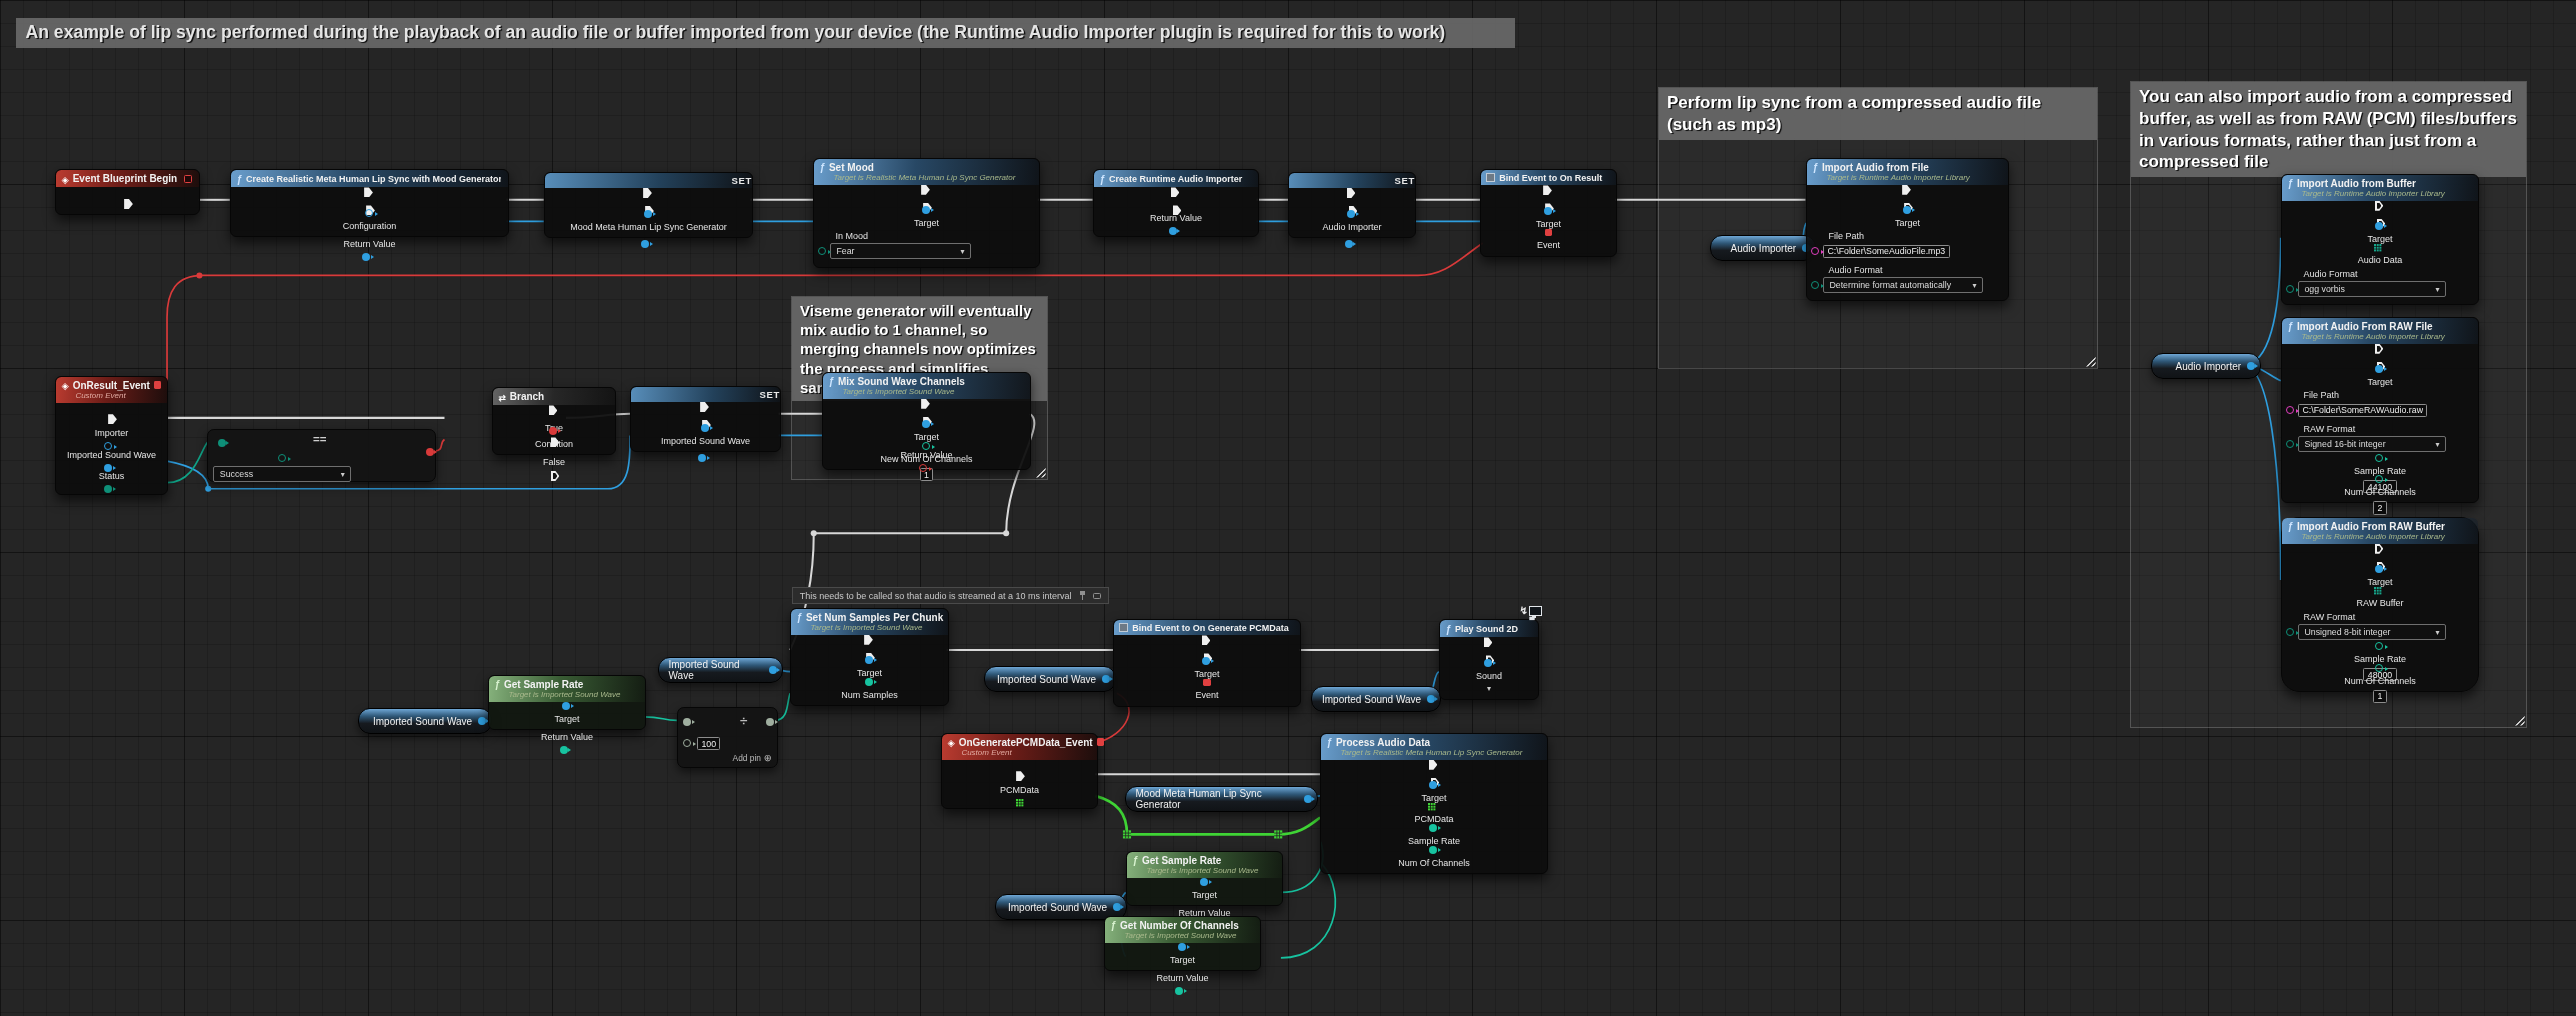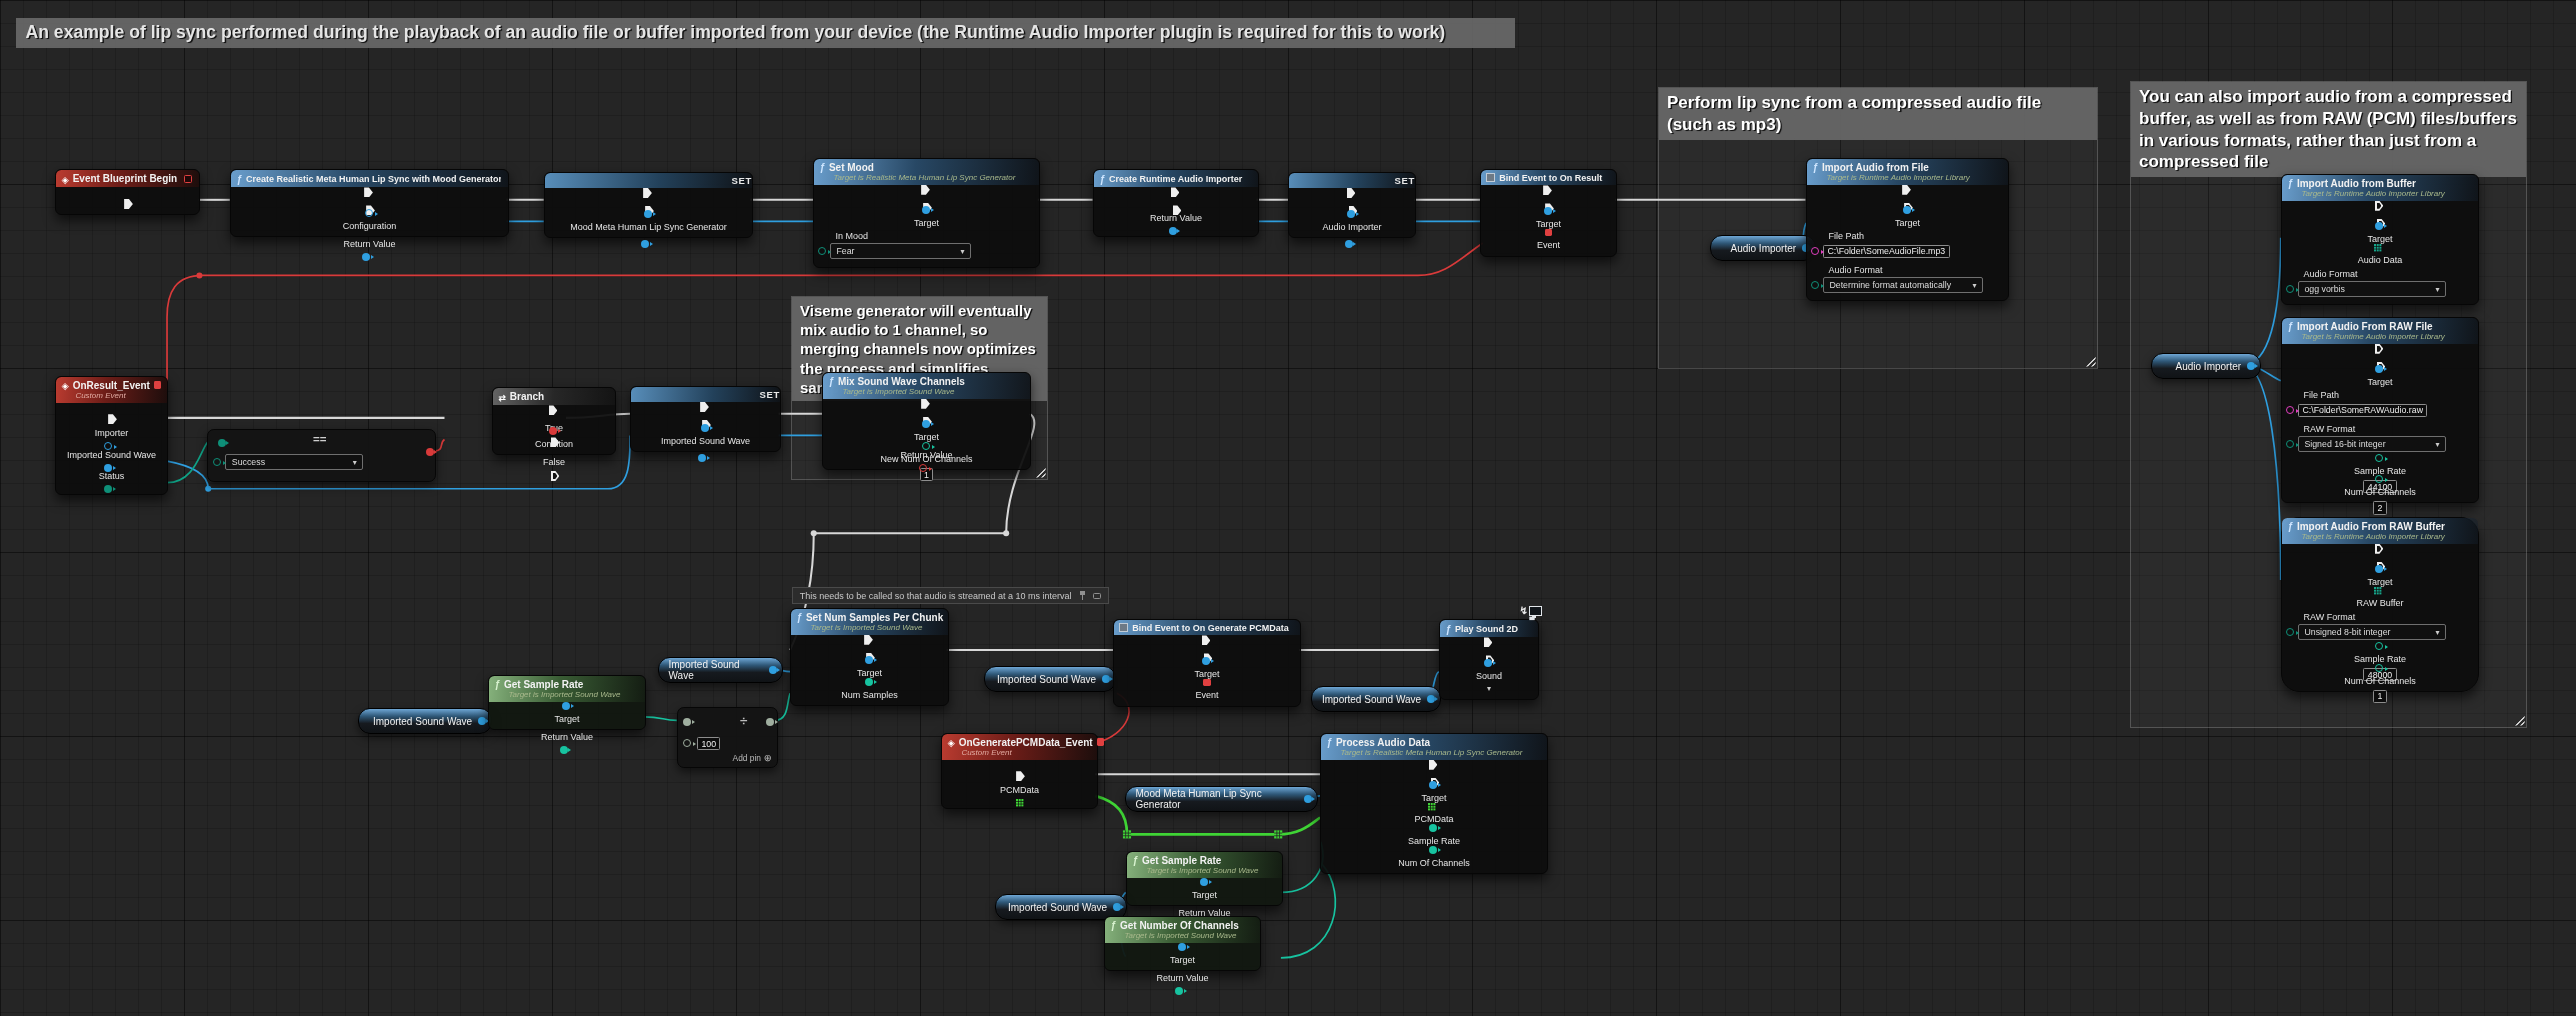--- a/index.html
+++ b/index.html
@@ -383,7 +383,7 @@
 <div class="eqnode" style="left:207px;top:429px;">
   <span style="position:absolute;left:9.5px;top:8.8px;" class="p-dot c-enum"></span>
   <span style="position:absolute;left:105px;top:2.7px;font-weight:bold;font-size:11.5px;color:#cfcfcf;">==</span>
-  <div style="position:absolute;left:5.4px;top:24px;display:flex;align-items:center;gap:4px;">
+  <div style="position:absolute;left:5.4px;top:24px;display:flex;align-items:center;gap:4px;flex-direction:column;">
     <span class="p-dot hollow c-enum"></span>
     <div class="combo" style="width:125px;">
       <span class="grow">Success</span>

